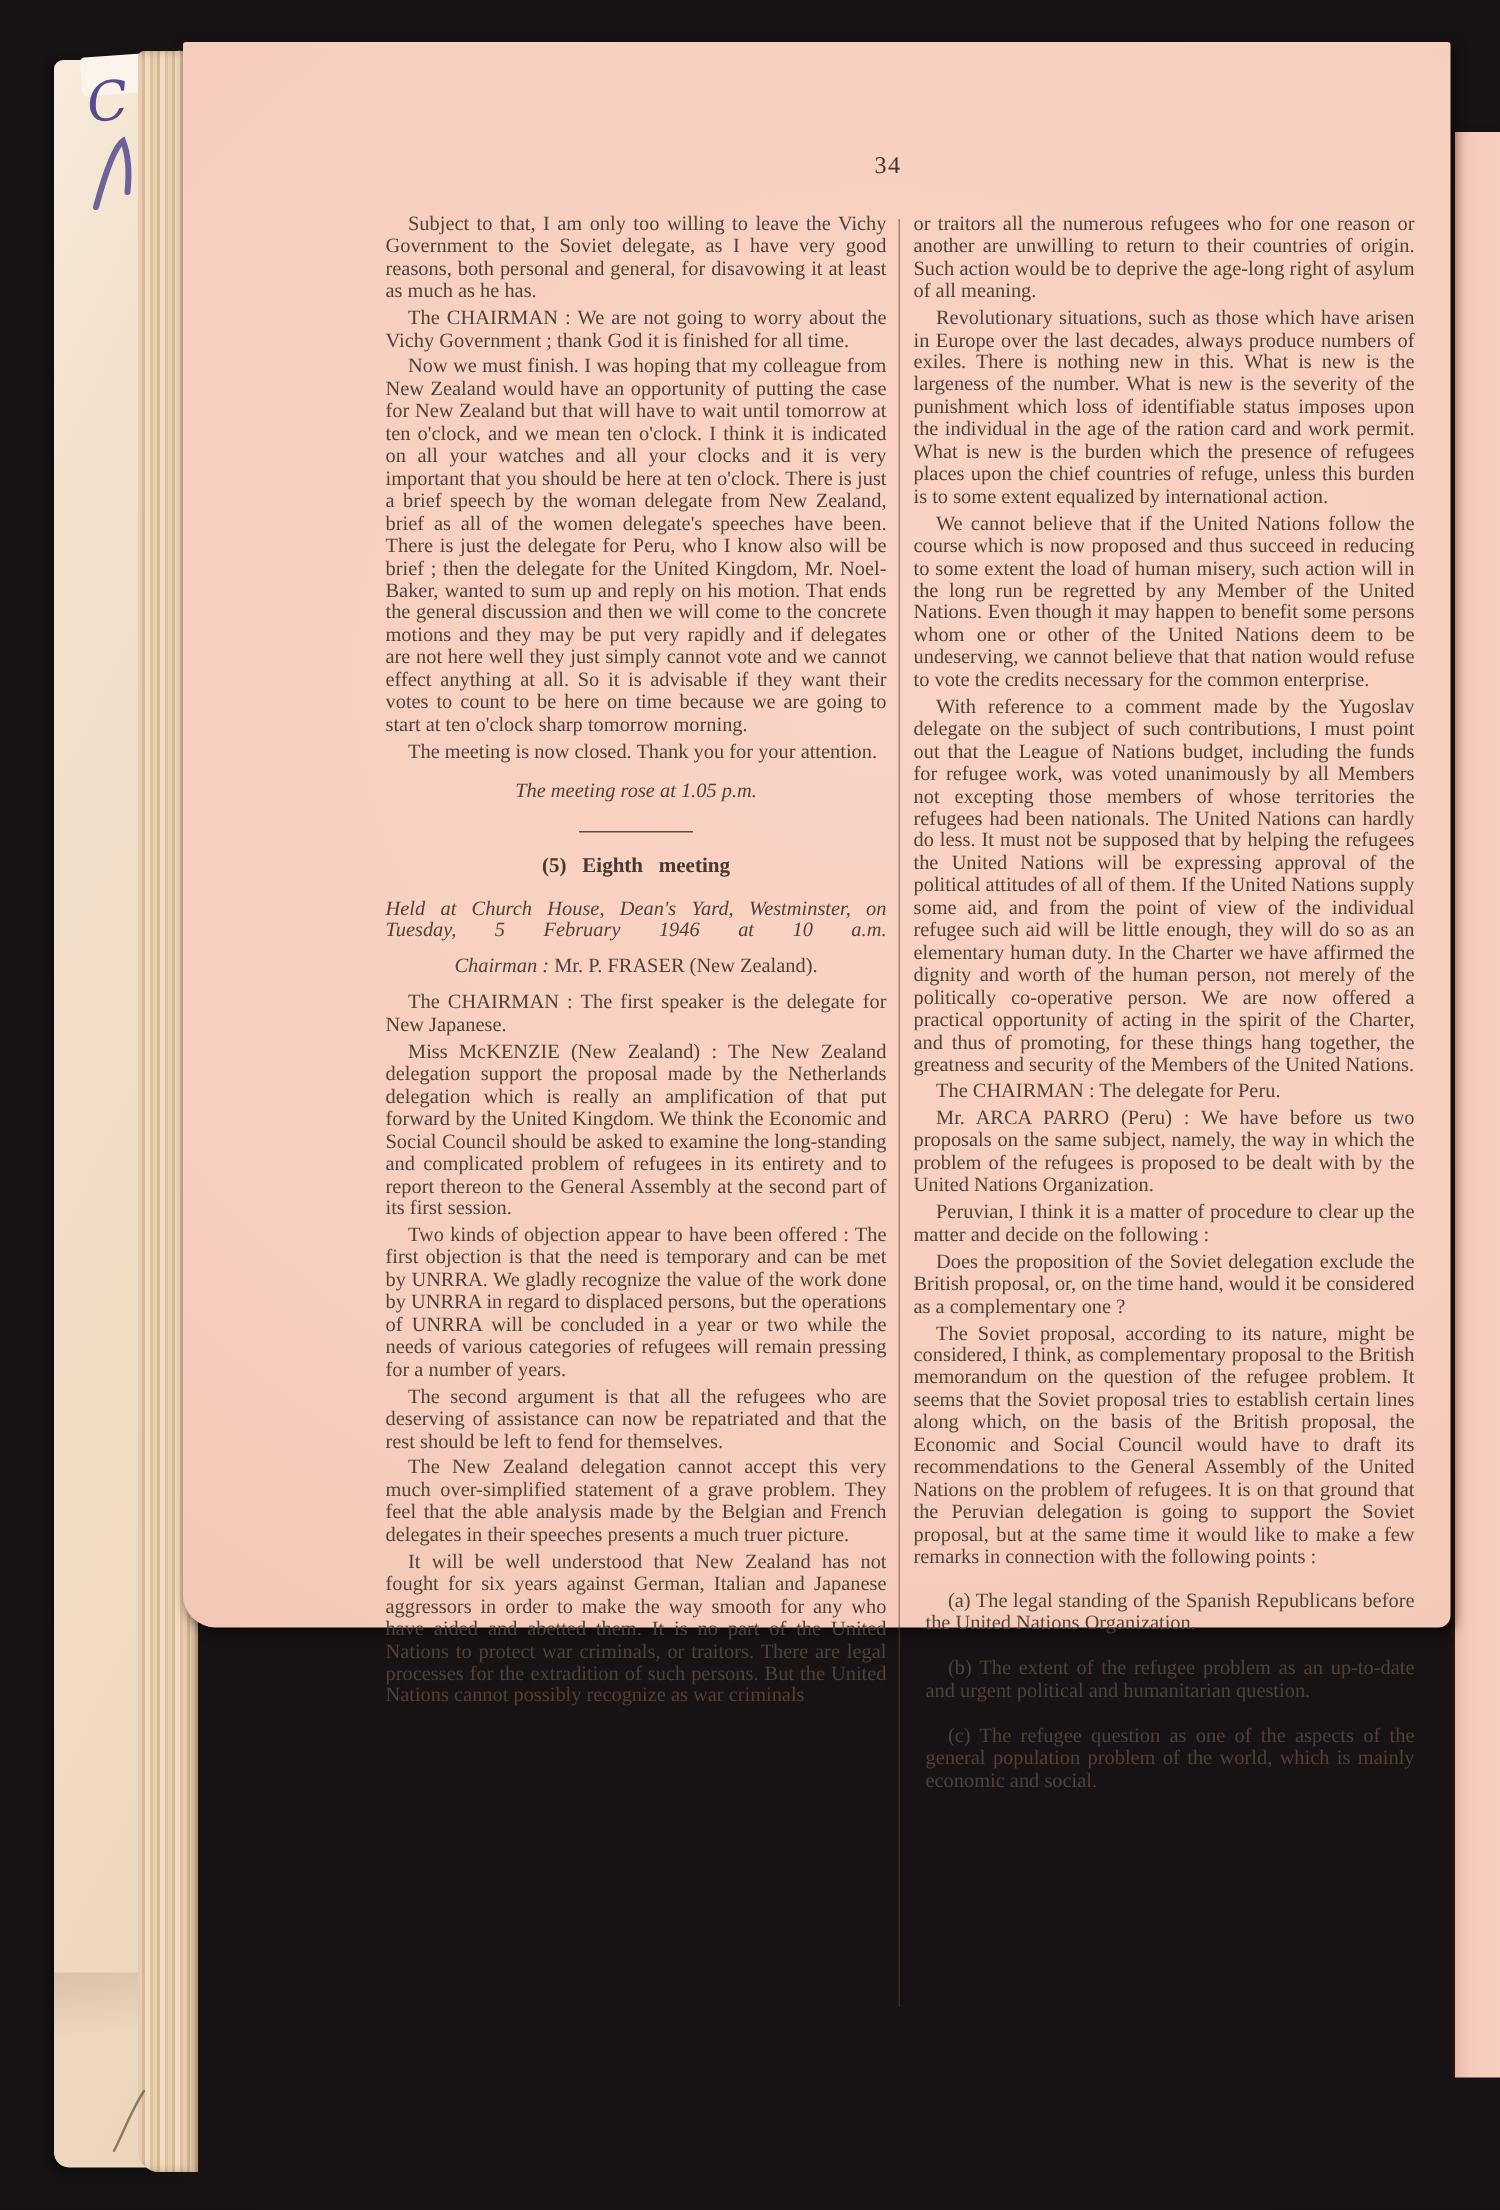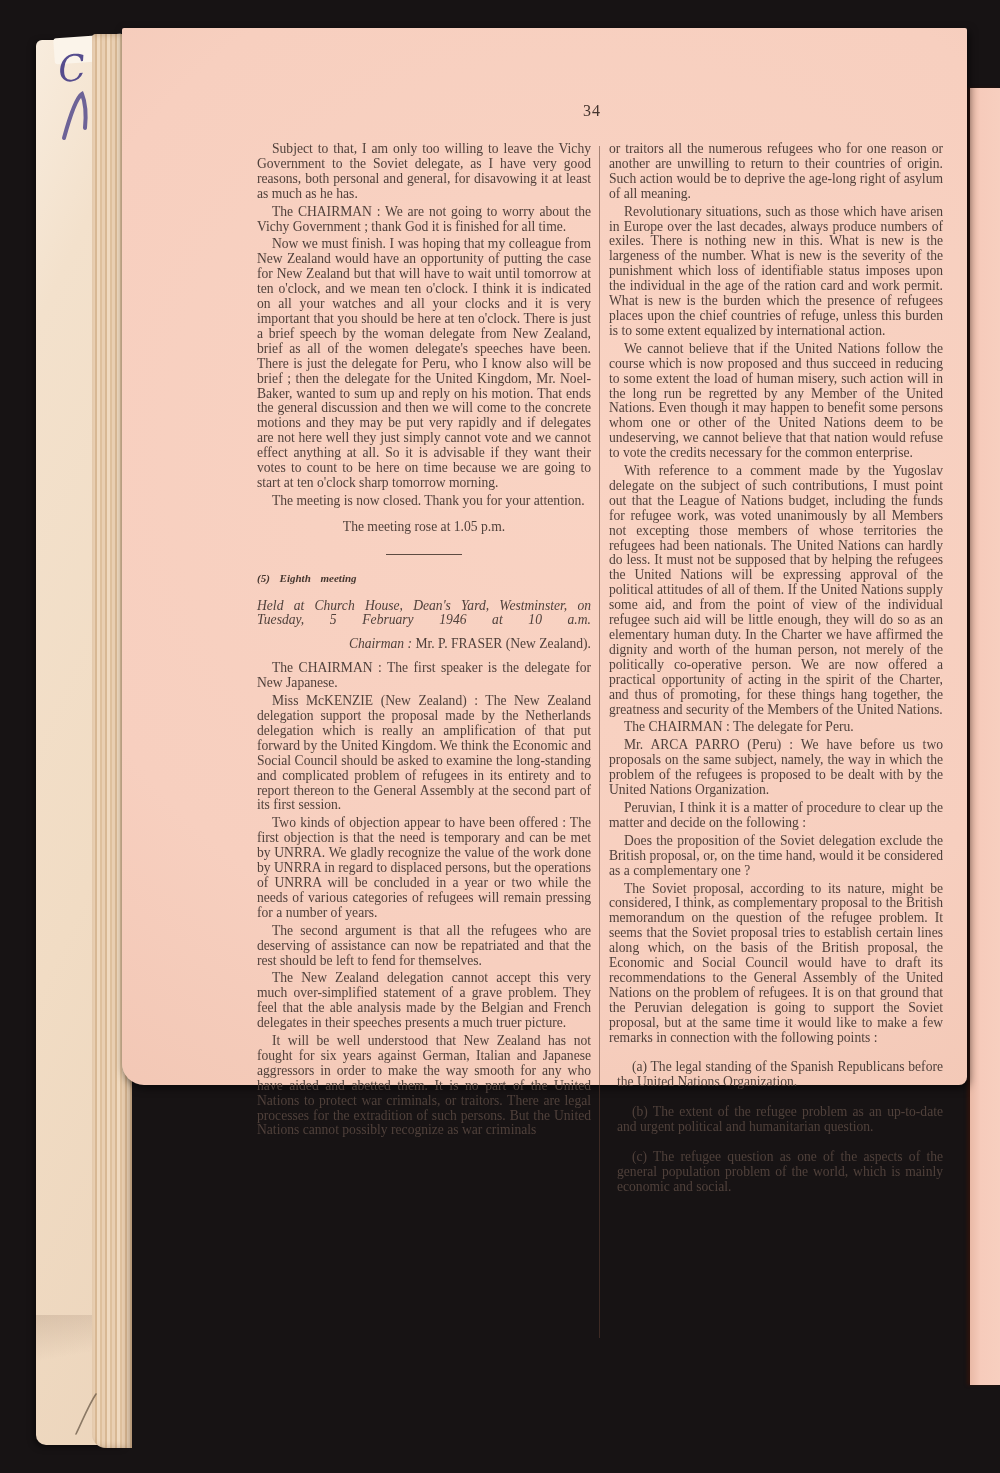--- a/index.html
+++ b/index.html
@@ -76,7 +76,7 @@
 
   .para{margin:0 0 3px 0;text-indent:15px;}
   .para.no-indent{text-indent:0;}
-  .rose-note{margin:11px 0 2px 0;text-align:center;}
+  .rose-note{margin:11px 0 2px 0;text-align:center;font-style:italic;}
   .rule-divider{
     width:76px;border:none;border-top:1.6px solid #5d4b42;
     margin:19px auto 16px auto;

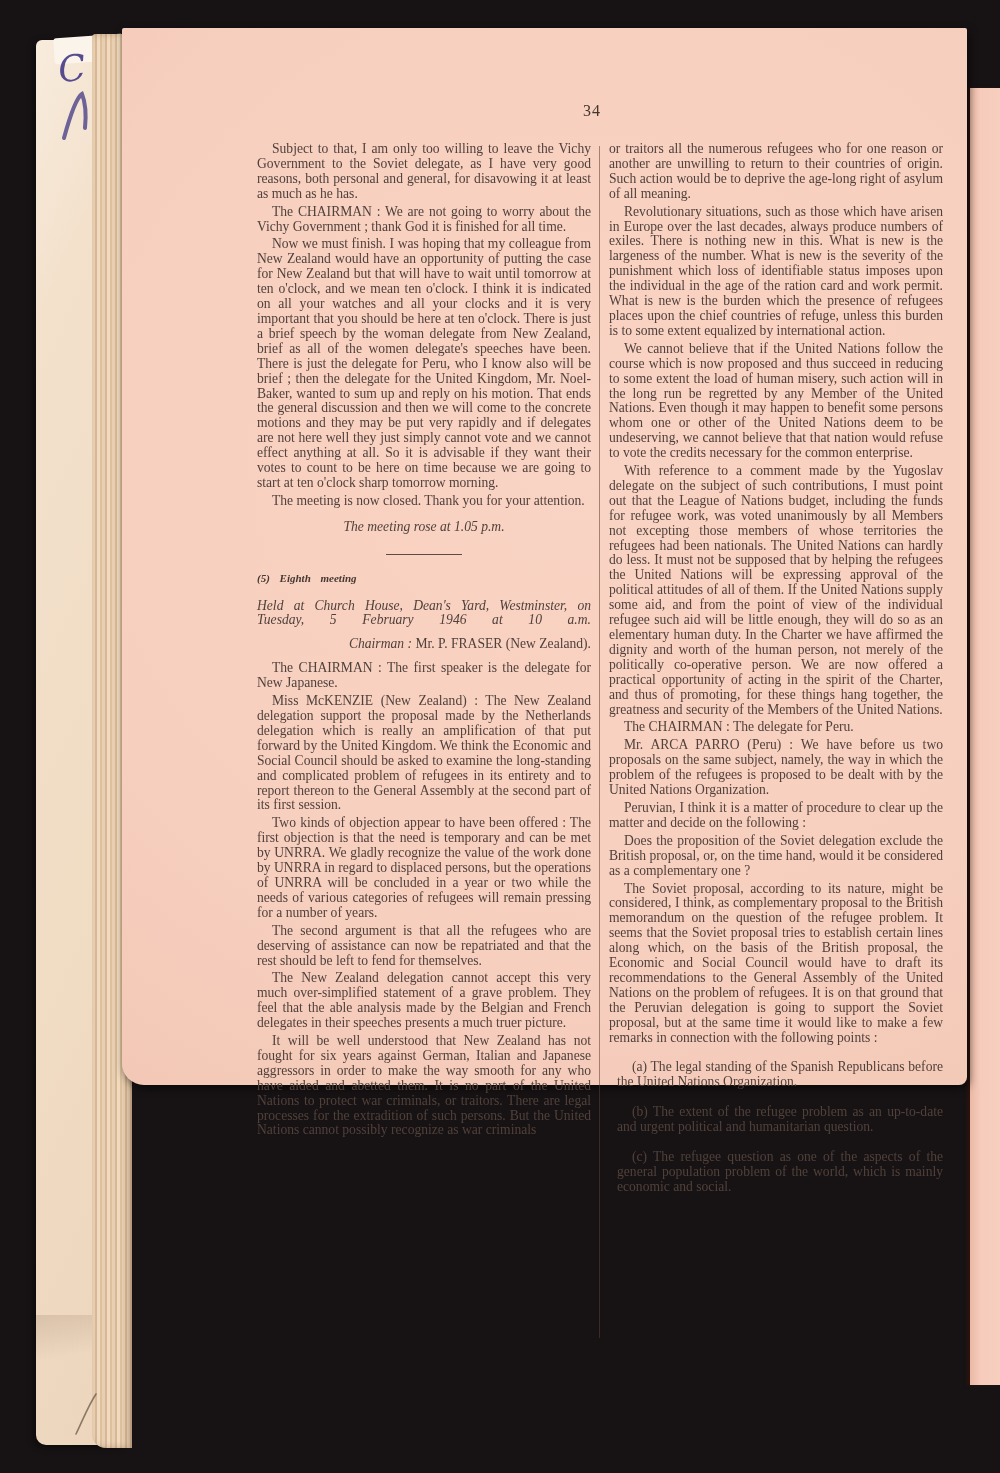--- a/index.html
+++ b/index.html
@@ -82,8 +82,8 @@
     margin:19px auto 16px auto;
   }
   .section-heading{
-    margin:0 0 13px 0;font-size:11px;font-weight:bold;
-    text-align:left;word-spacing:7px;color:#473830;font-style:italic;
+    margin:0 0 13px 0;font-size:14px;font-weight:bold;
+    text-align:center;word-spacing:7px;color:#473830;
   }
   .held-at{
     margin:0 0 9px 0;font-style:italic;

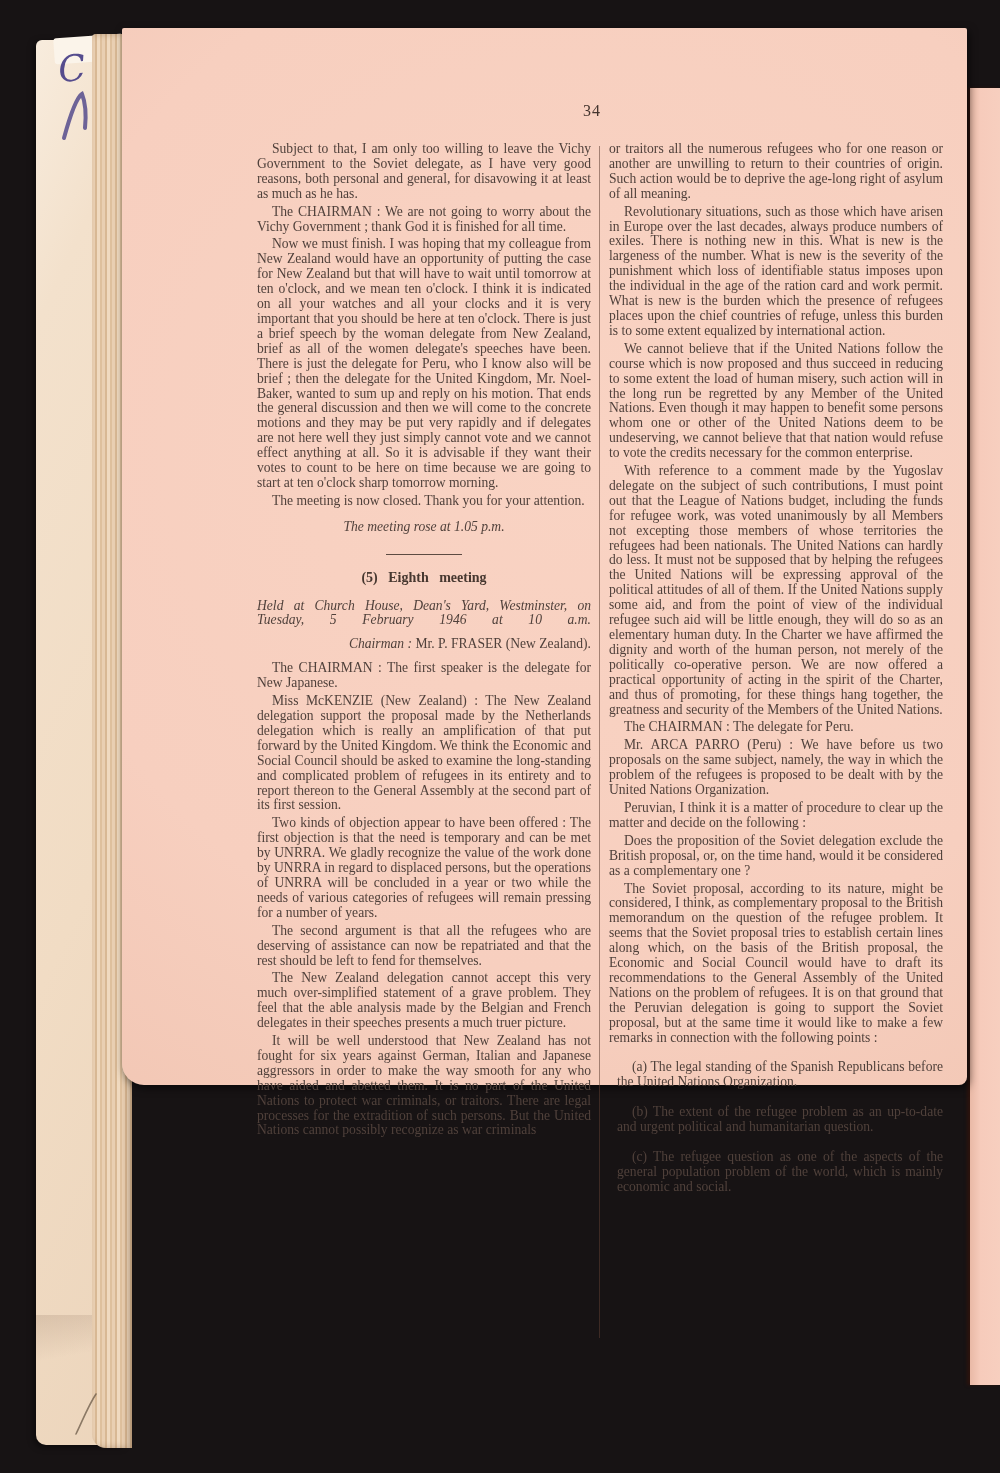--- a/index.html
+++ b/index.html
@@ -89,7 +89,7 @@
     margin:0 0 9px 0;font-style:italic;
     text-align:justify;text-align-last:justify;word-spacing:2px;
   }
-  .chairman-line{margin:0 0 9px 0;text-align:right;}
+  .chairman-line{margin:0 0 9px 0;text-align:center;}
   .chairman-line .lbl{font-style:italic;}
   .item{margin:15px 0 3px 0;text-indent:15px;padding-left:8px;}
 </style>

